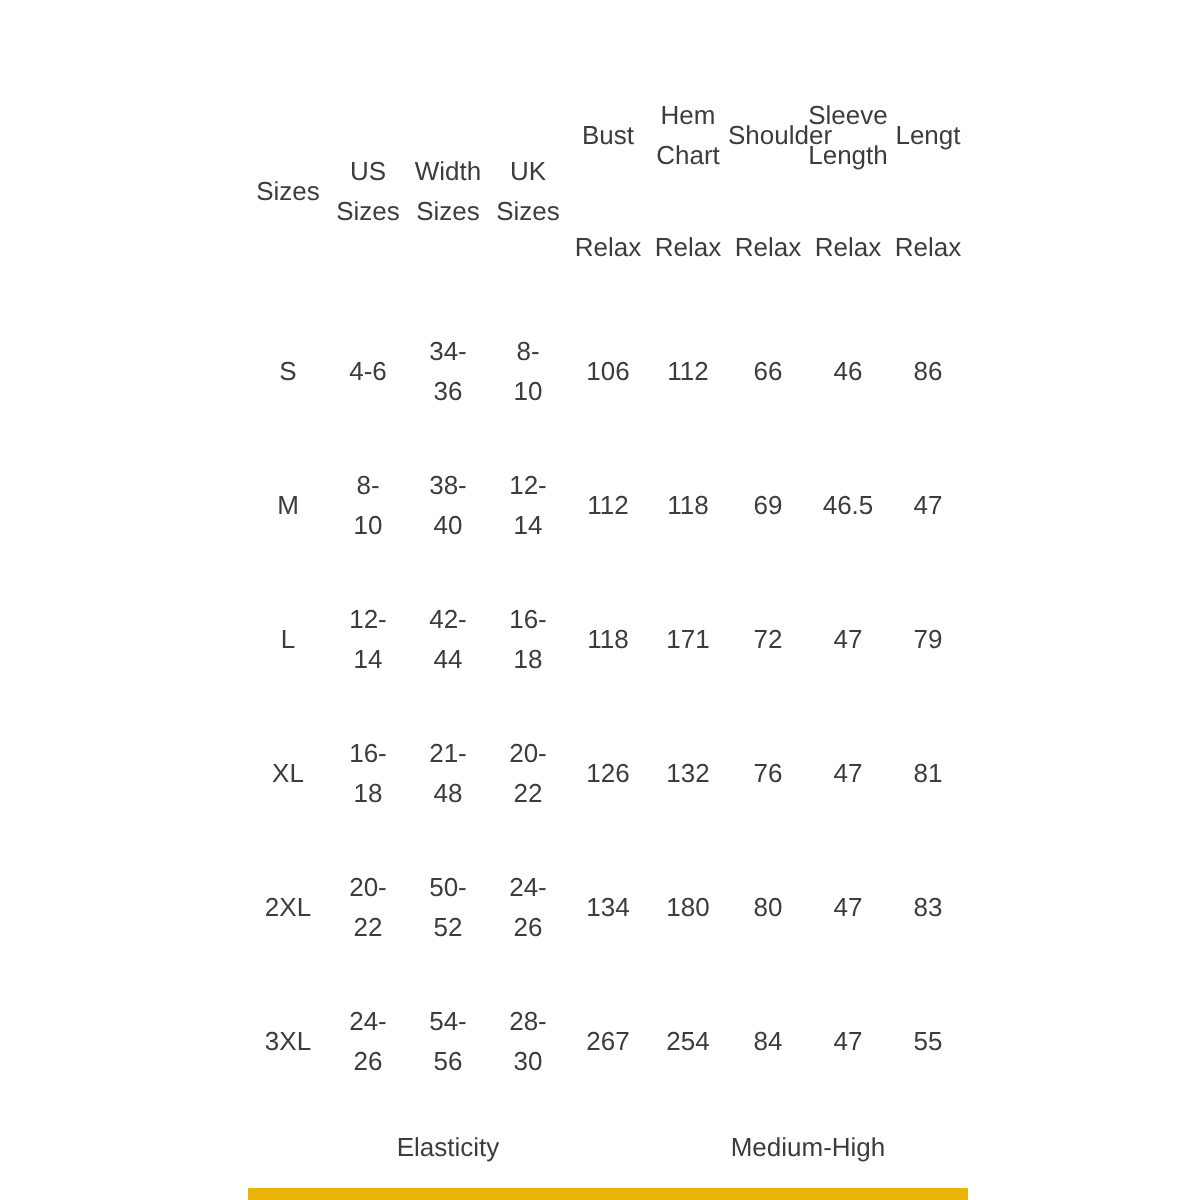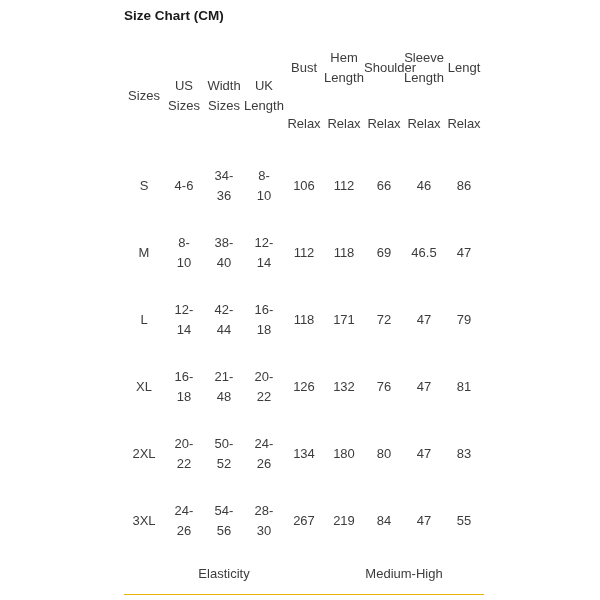--- a/index.html
+++ b/index.html
@@ -57,7 +57,6 @@
 
 <div class="page">
 
-  <div class="chart-title">Size Chart (CM)</div>
 
   <table class="size-chart">
     <colgroup>

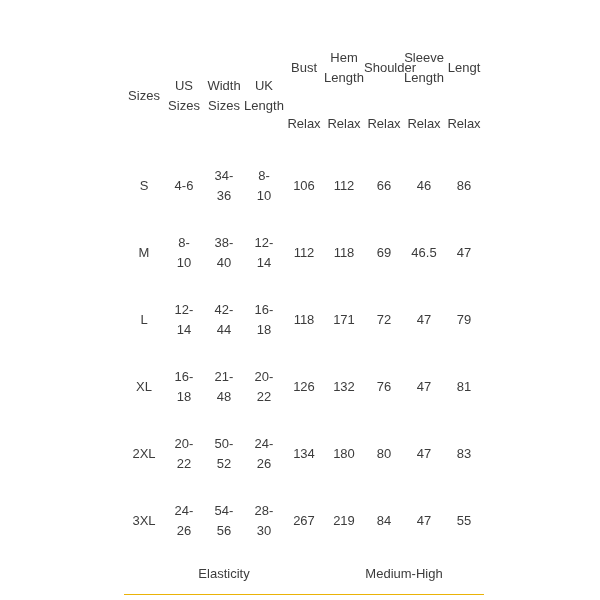--- a/index.html
+++ b/index.html
@@ -82,7 +82,7 @@
 Length</th>
       <th>Bust</th>
       <th>Hem
-Length</th>
+Chart</th>
       <th>Shoulder</th>
       <th>Sleeve
 Length</th>

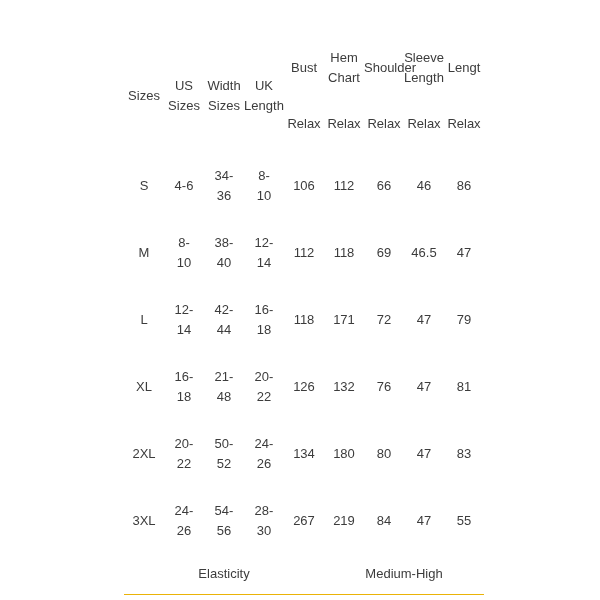--- a/index.html
+++ b/index.html
@@ -79,7 +79,7 @@
       <th rowspan="2">Width
 Sizes</th>
       <th rowspan="2">UK
-Length</th>
+Sizes</th>
       <th>Bust</th>
       <th>Hem
 Chart</th>

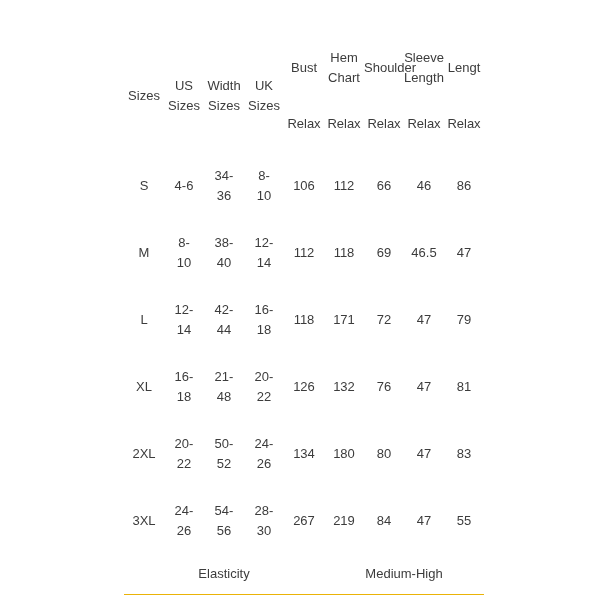--- a/index.html
+++ b/index.html
@@ -180,7 +180,7 @@
       <td>28-
 30</td>
       <td>267</td>
-      <td>219</td>
+      <td>254</td>
       <td>84</td>
       <td>47</td>
       <td>55</td>

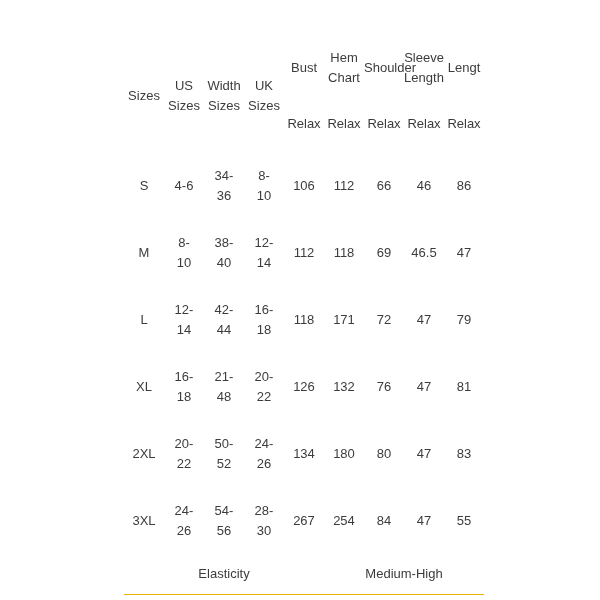--- a/index.html
+++ b/index.html
@@ -49,7 +49,7 @@
   tr.data-row td  { height: 67px; }
   tr.footer-row td {
     height: 40px;
-    border-bottom: 1px solid #eab308;
+    border-bottom: 6px solid #eab308;
   }
 </style>
 </head>

